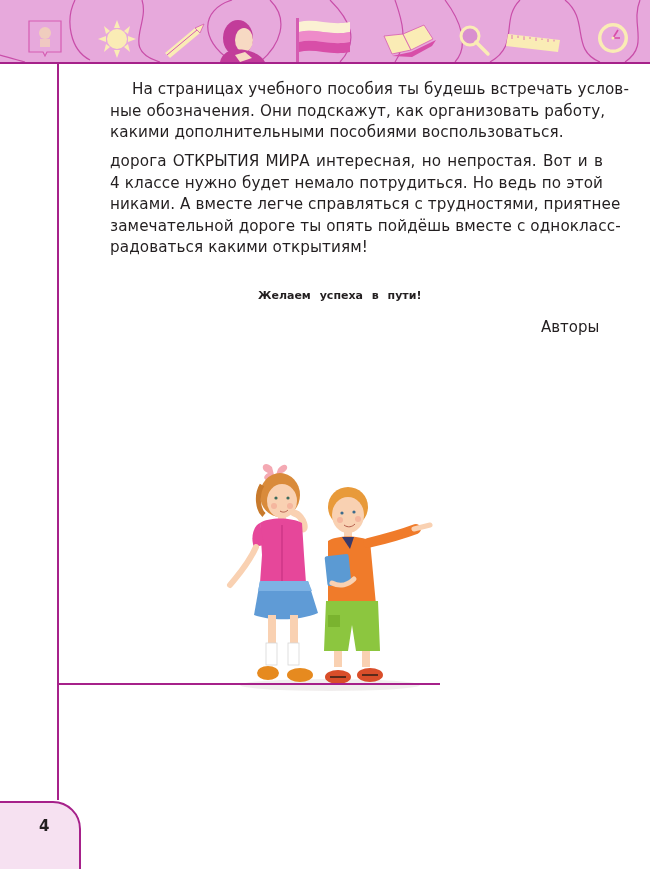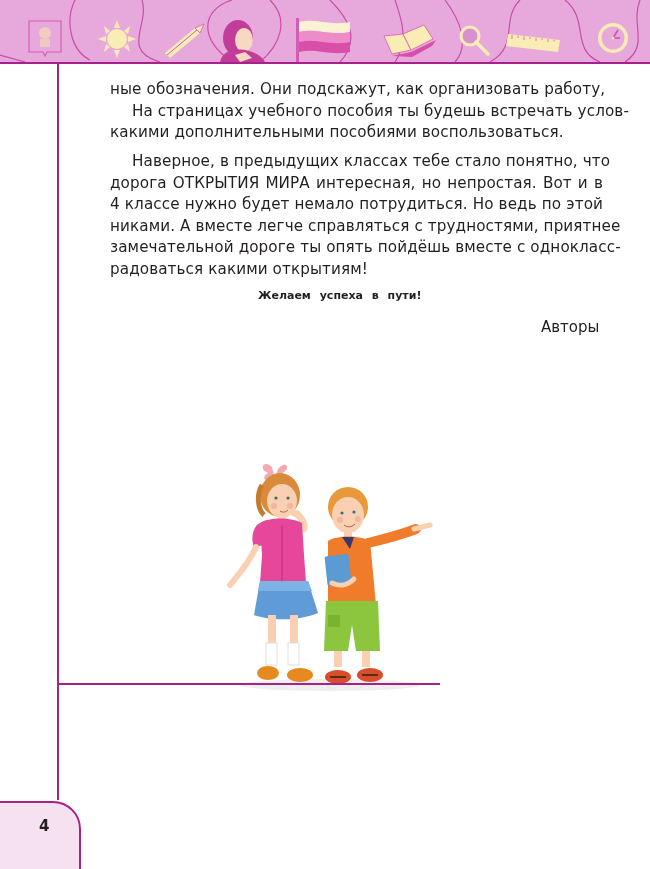--- a/index.html
+++ b/index.html
@@ -150,8 +150,8 @@
 <div class="margin-line"></div>
 
 <div class="text-block p1">
+  <span class="line first">На страницах учебного пособия ты будешь встречать услов-</span>
   <span class="line">ные обозначения. Они подскажут, как организовать работу,</span>
-  <span class="line first">На страницах учебного пособия ты будешь встречать услов-</span>
   <span class="line last">какими дополнительными пособиями воспользоваться.</span>
 </div>
 

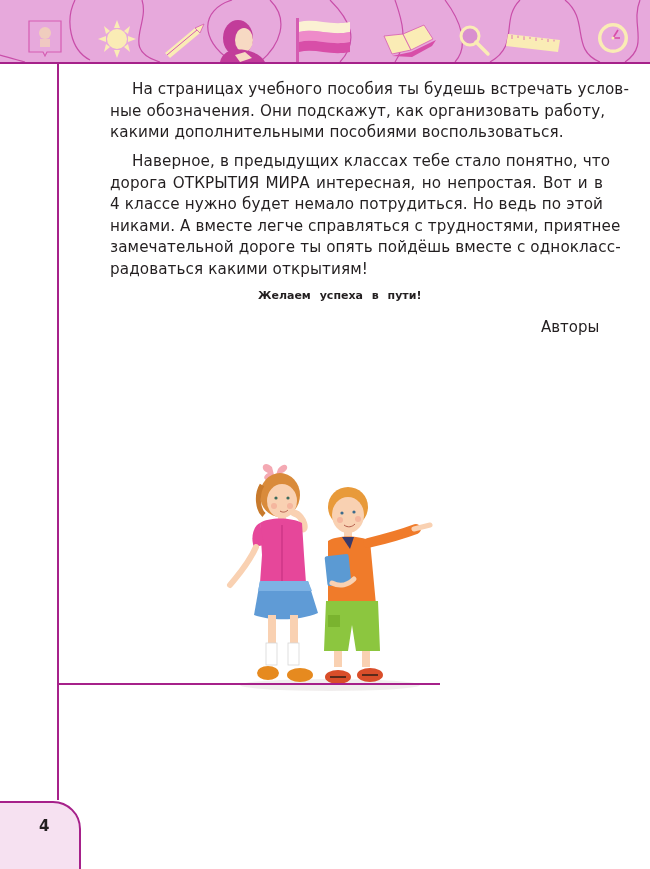--- a/index.html
+++ b/index.html
@@ -156,7 +156,6 @@
 </div>
 
 <div class="text-block p2">
-  <span class="line first">Наверное, в предыдущих классах тебе стало понятно, что</span>
   <span class="line">дорога ОТКРЫТИЯ МИРА интересная, но непростая. Вот и в</span>
   <span class="line">4 классе нужно будет немало потрудиться. Но ведь по этой</span>
   <span class="line">никами. А вместе легче справляться с трудностями, приятнее</span>

